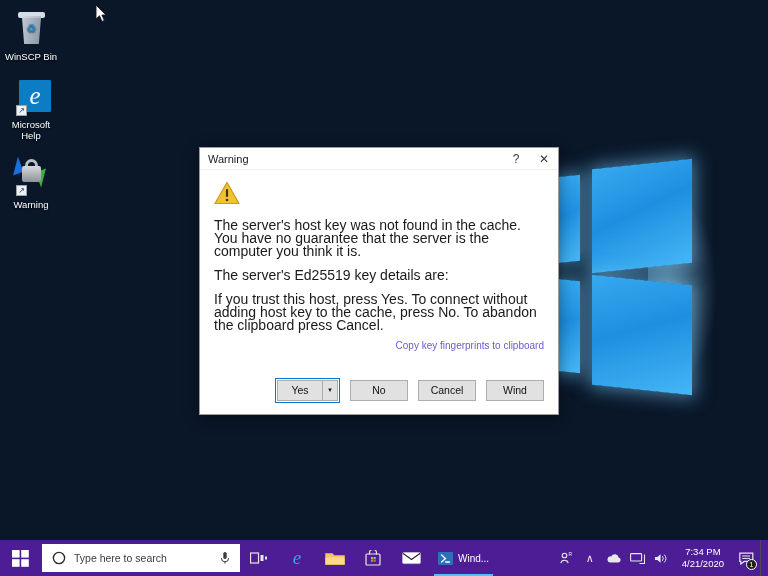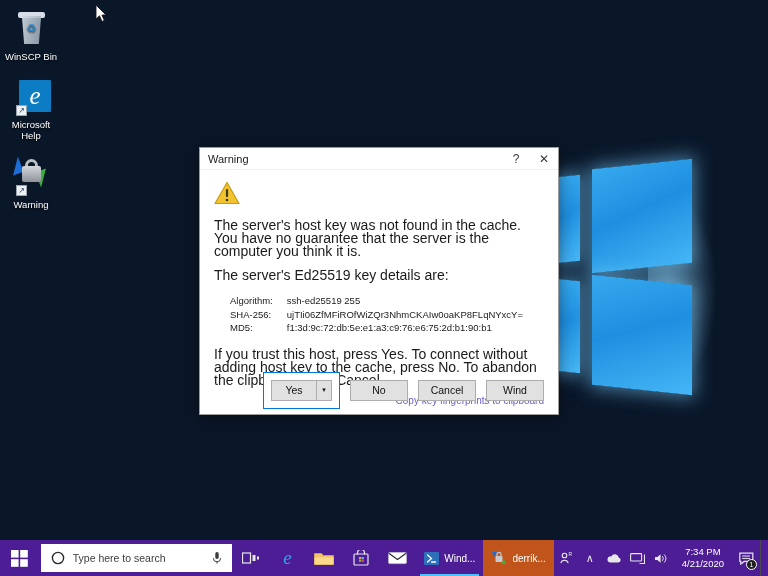--- a/index.html
+++ b/index.html
@@ -272,22 +272,6 @@
     <div class="para">The server's host key was not found in the cache. You have no guarantee that the server is the computer you think it is.</div>
     <div class="para">The server's Ed25519 key details are:</div>
 
-    <table id="keytable">
-      <tbody>
-          <tr>
-        <td>Algorithm:</td>
-        <td>ssh-ed25519 255</td>
-      </tr>
-      <tr>
-        <td>SHA-256:</td>
-        <td>ujTIi06ZfMFiROfWiZQr3NhmCKAIw0oaKP8FLqNYxcY=</td>
-      </tr>
-      <tr>
-        <td>MD5:</td>
-        <td>f1:3d:9c:72:db:5e:e1:a3:c9:76:e6:75:2d:b1:90:b1</td>
-      </tr>
-    </tbody>
-      </table>
 
     <div class="para">If you trust this host, press Yes. To connect without adding host key to the cache, press No. To abandon the clipboard press Cancel.</div>
 

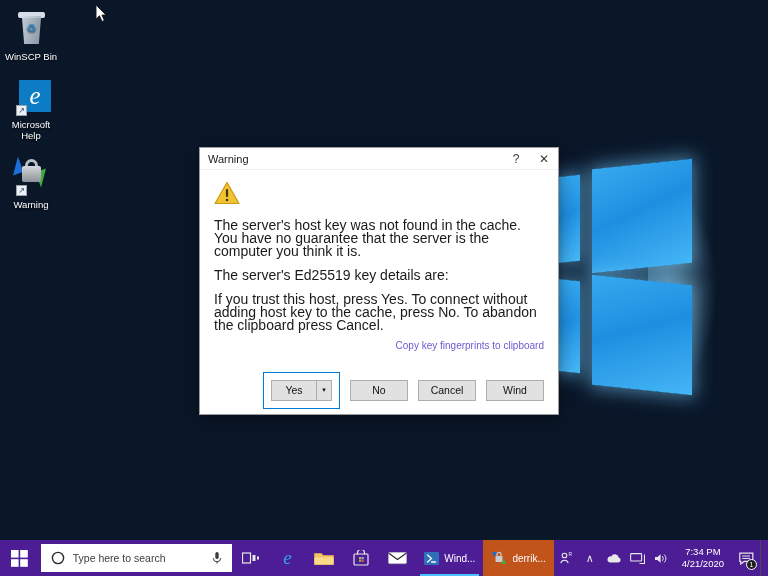--- a/index.html
+++ b/index.html
@@ -144,7 +144,7 @@
   }
   #yes-split {
     display: flex; align-items: center;
-    border: 1px solid #0078d7; padding: 7px; background: #fff;
+    border: 1px solid #0078d7; padding: 1px; background: #fff;
   }
   #yes-split .btn { border: 1px solid #adadad; }
   #yes-main { min-width: 46px; }

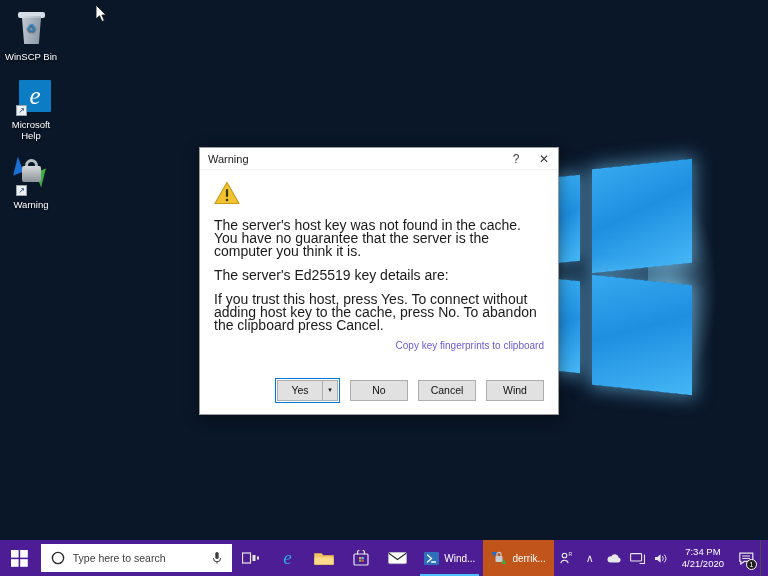--- a/index.html
+++ b/index.html
@@ -360,15 +360,6 @@
     <div class="underline"></div>
   </div>
 
-  <div class="tb-win active">
-    <svg width="16" height="14" viewBox="0 0 16 14">
-      <path d="M1 1 L6 1 L3 6 Z" fill="#1b6fd6"></path>
-      <rect x="4.5" y="5" width="7" height="6" rx="1" fill="#c8ccd0"></rect>
-      <path d="M6 5V3.4a2 2 0 0 1 4 0V5" fill="none" stroke="#c8ccd0" stroke-width="1.2"></path>
-      <path d="M15 13 L10 13 L13 8 Z" fill="#3fae3f"></path>
-    </svg>
-    <span>derrik...</span>
-  </div>
 
   <div id="tray">
     <div class="tray-ico">

